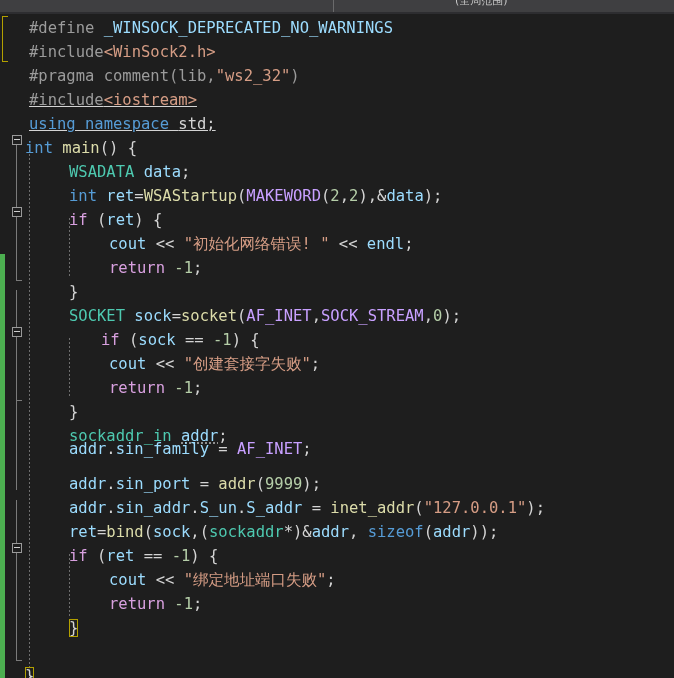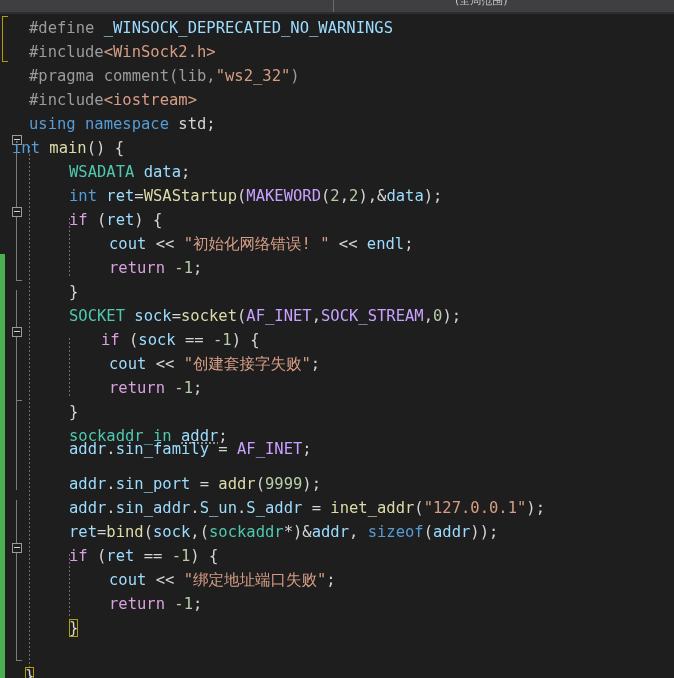--- a/index.html
+++ b/index.html
@@ -206,7 +206,7 @@
 
       <div class="line" style="top:50px; left:29px;"><span class="pp">#pragma</span><span class="pptxt"> comment(lib,</span><span class="str">"ws2_32"</span><span class="pptxt">)</span></div>
 
-      <div class="line" style="top:74px; left:29px;"><span class="pp">#include</span><span class="str">&lt;iostream&gt;</span></div>
+      <div class="line" style="top:74px; left:29px;text-decoration:underline;"><span class="pp">#include</span><span class="str">&lt;iostream&gt;</span></div>
 
       <div class="line" style="top:98px; left:29px;"><span class="kw">using namespace</span><span class="punct"> </span><span class="punct">std;</span></div>
 

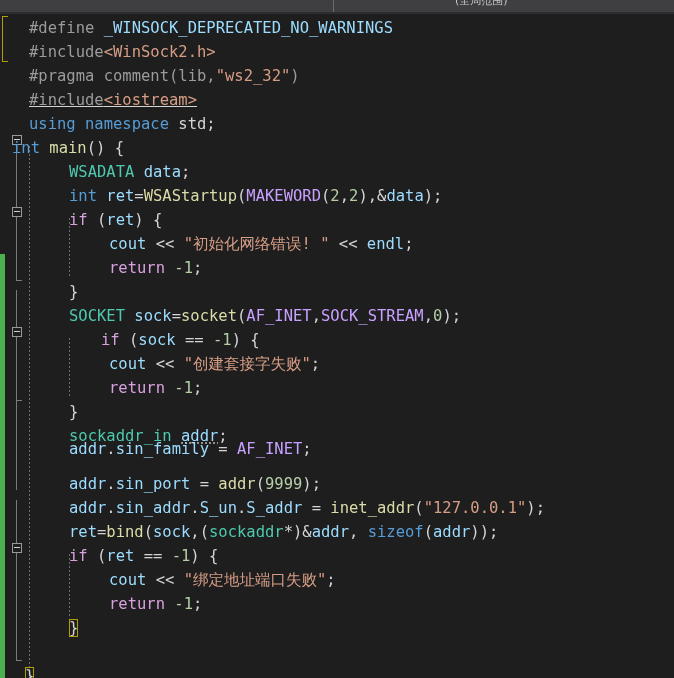--- a/index.html
+++ b/index.html
@@ -208,7 +208,7 @@
 
       <div class="line" style="top:74px; left:29px;text-decoration:underline;"><span class="pp">#include</span><span class="str">&lt;iostream&gt;</span></div>
 
-      <div class="line" style="top:98px; left:29px;"><span class="kw">using namespace</span><span class="punct"> </span><span class="punct">std;</span></div>
+      <div class="line" style="top:98px; left:29px;text-decoration:underline;"><span class="kw">using namespace</span><span class="punct"> </span><span class="punct">std;</span></div>
 
       <div class="line" style="top:122px; left:12px;"><span class="kw">int</span><span class="punct"> </span><span class="fn">main</span><span class="punct">() {</span></div>
 

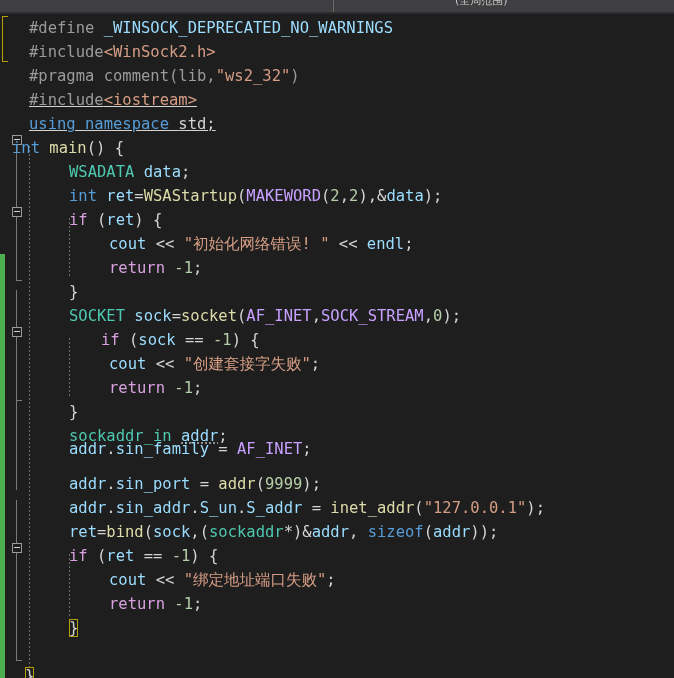--- a/index.html
+++ b/index.html
@@ -210,7 +210,7 @@
 
       <div class="line" style="top:98px; left:29px;text-decoration:underline;"><span class="kw">using namespace</span><span class="punct"> </span><span class="punct">std;</span></div>
 
-      <div class="line" style="top:122px; left:12px;"><span class="kw">int</span><span class="punct"> </span><span class="fn">main</span><span class="punct">() {</span></div>
+      <div class="line" style="top:122px; left:25px;"><span class="kw">int</span><span class="punct"> </span><span class="fn">main</span><span class="punct">() {</span></div>
 
       <div class="line" style="top:146px; left:69px;"><span class="type">WSADATA</span><span class="punct"> </span><span class="id">data</span><span class="punct">;</span></div>
 

